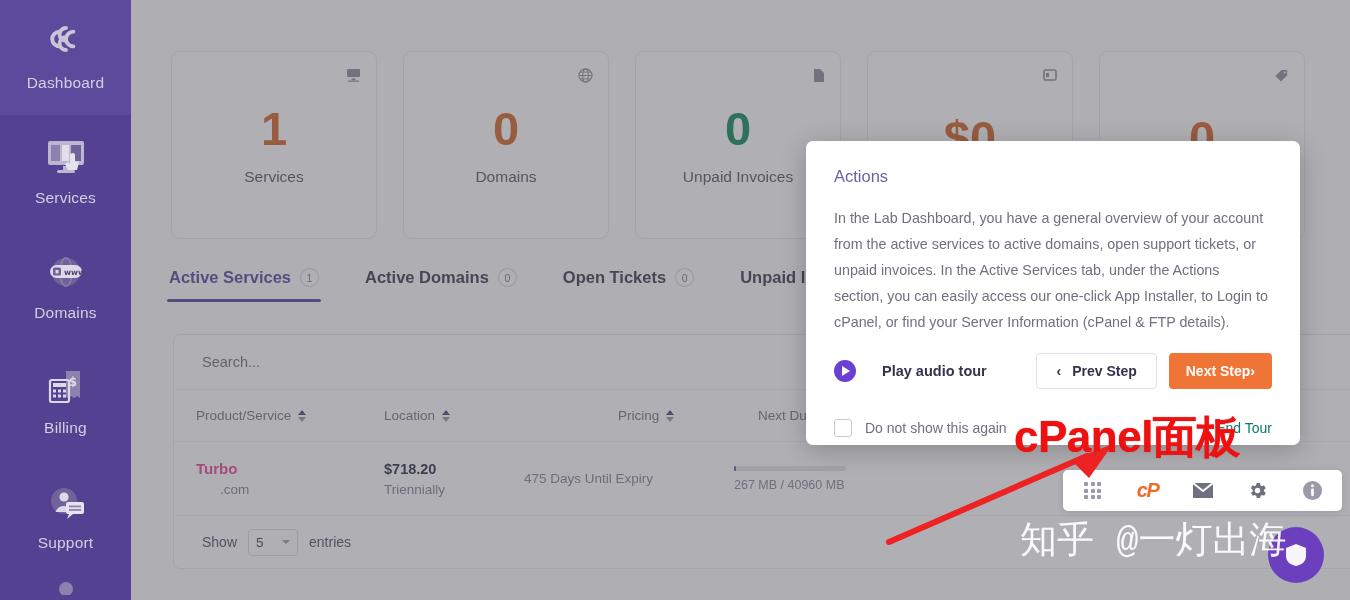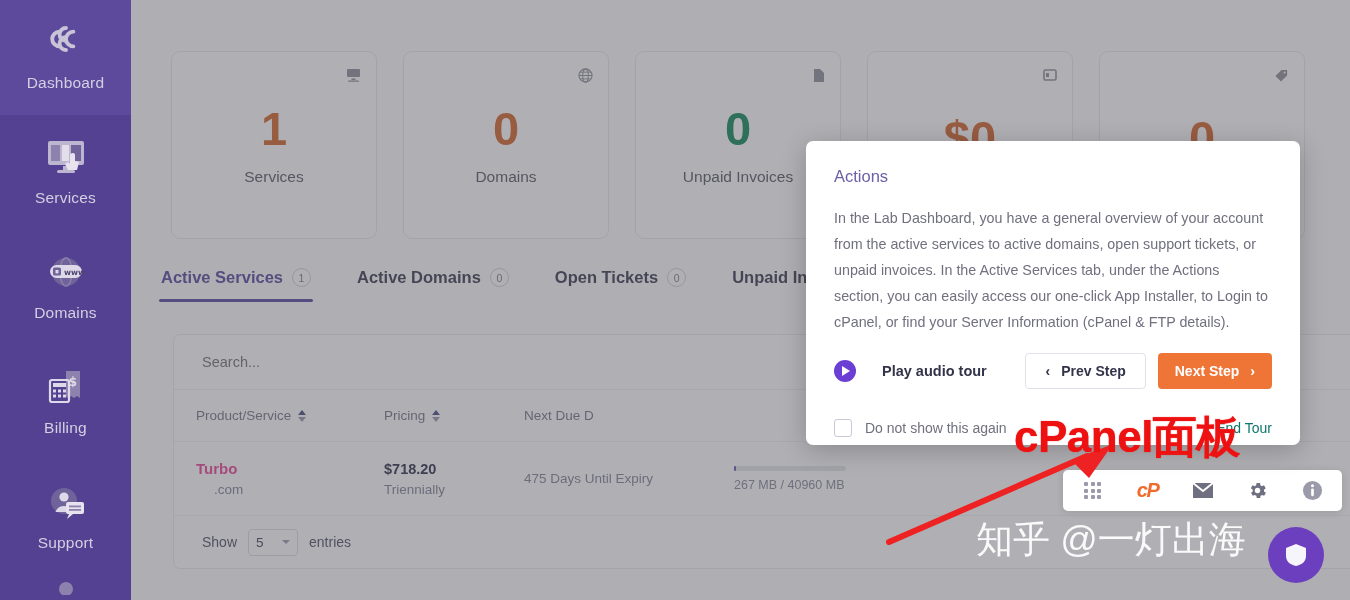--- a/index.html
+++ b/index.html
@@ -46,7 +46,7 @@
   .card-lbl { font-size: 15.5px; color: #5a5a68; }
 
   
-  .tabs { position: absolute; left: 28px; top: 268px; display: flex; gap: 42px; }
+  .tabs { position: absolute; left: 36px; top: 268px; display: flex; gap: 42px; }
   .tab { position: relative; padding: 0 2px 15px; display: flex; align-items: center; gap: 9px; cursor: pointer; }
   .tab-lbl { font-size: 16.5px; font-weight: 700; color: #3d3d52; }
   .tab.active .tab-lbl { color: #5a4b9e; }

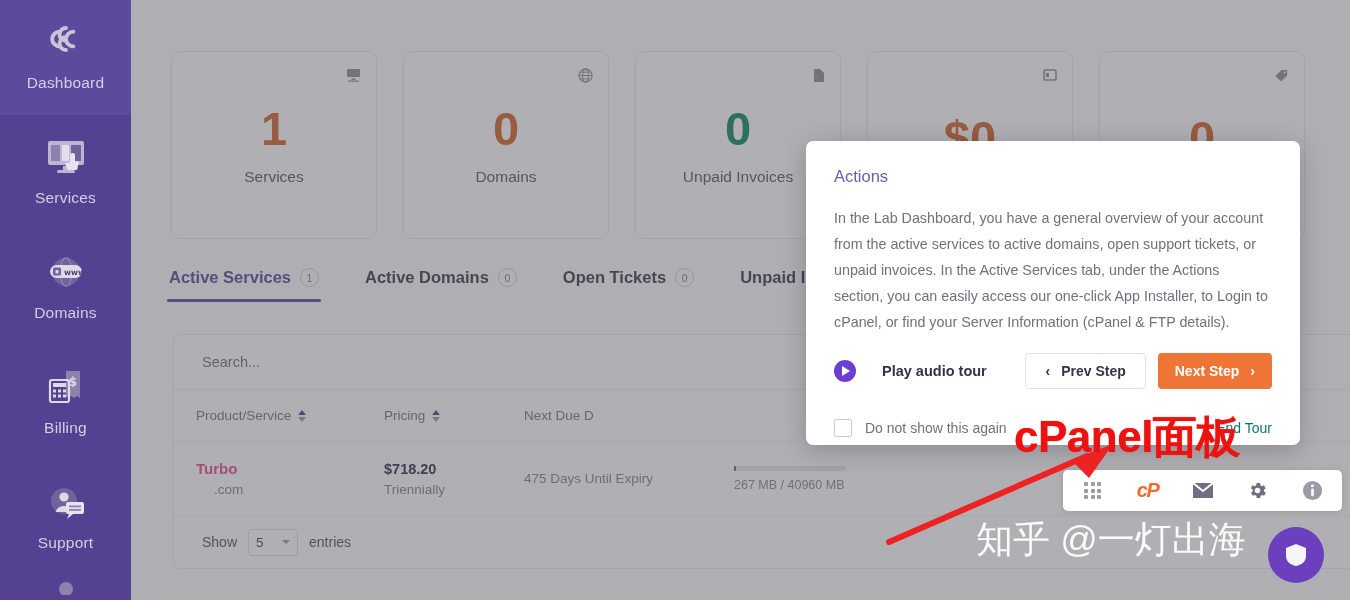--- a/index.html
+++ b/index.html
@@ -132,7 +132,7 @@
   }
   .btn-next {
     height: 36px; padding: 0 17px; border: 0; border-radius: 4px; background: #ef7537;
-    display: flex; align-items: center; gap: 11px; font-size: 14px; font-weight: 700; color: #fff; cursor: pointer;
+    display: flex; align-items: center; font-size: 14px; font-weight: 700; color: #fff; cursor: pointer;
   }
   .modal-row2 { position: absolute; left: 28px; right: 28px; top: 278px; display: flex; align-items: center; }
   .cbx { width: 18px; height: 18px; border: 1.5px solid #c9c9d6; border-radius: 3px; background: #fff; cursor: pointer; }

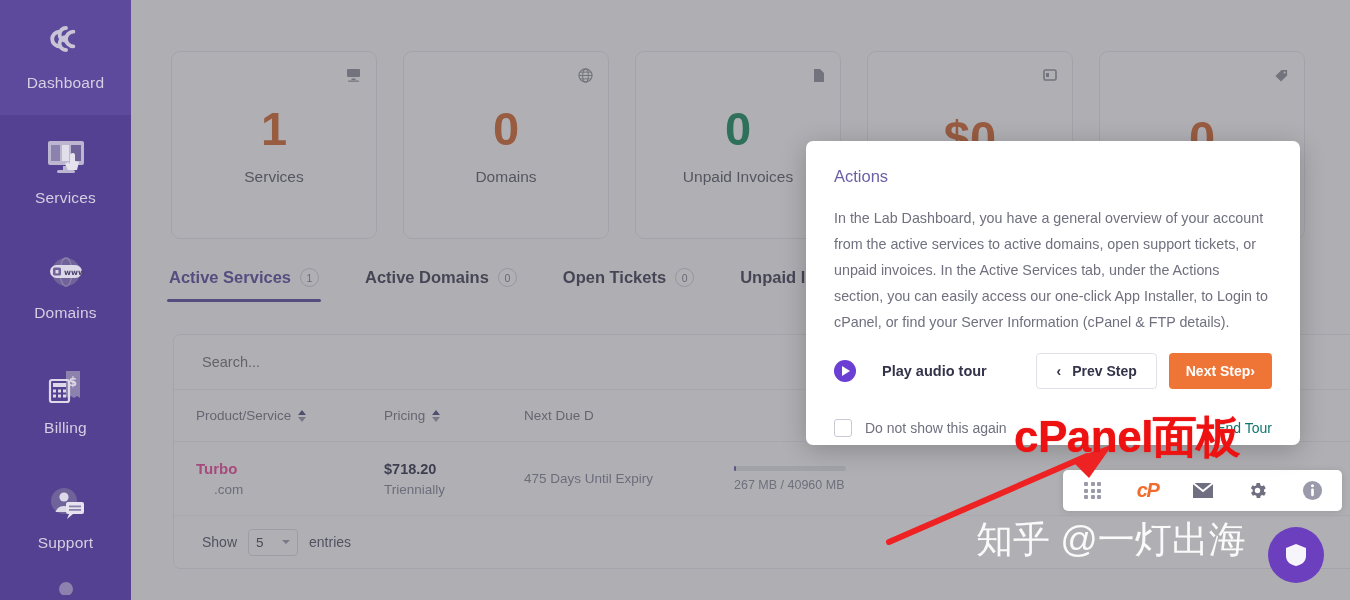--- a/index.html
+++ b/index.html
@@ -253,6 +253,13 @@
         <div class="thead">
           <div class="th" style="width:188px">
             <span>Product/Service</span>
+            <span class="sort">
+                <i class="up"></i>
+                <i class="dn"></i>
+              </span>
+          </div>
+          <div class="th" style="width:234px">
+            <span>Location</span>
             <span class="sort">
                 <i class="up"></i>
                 <i class="dn"></i>

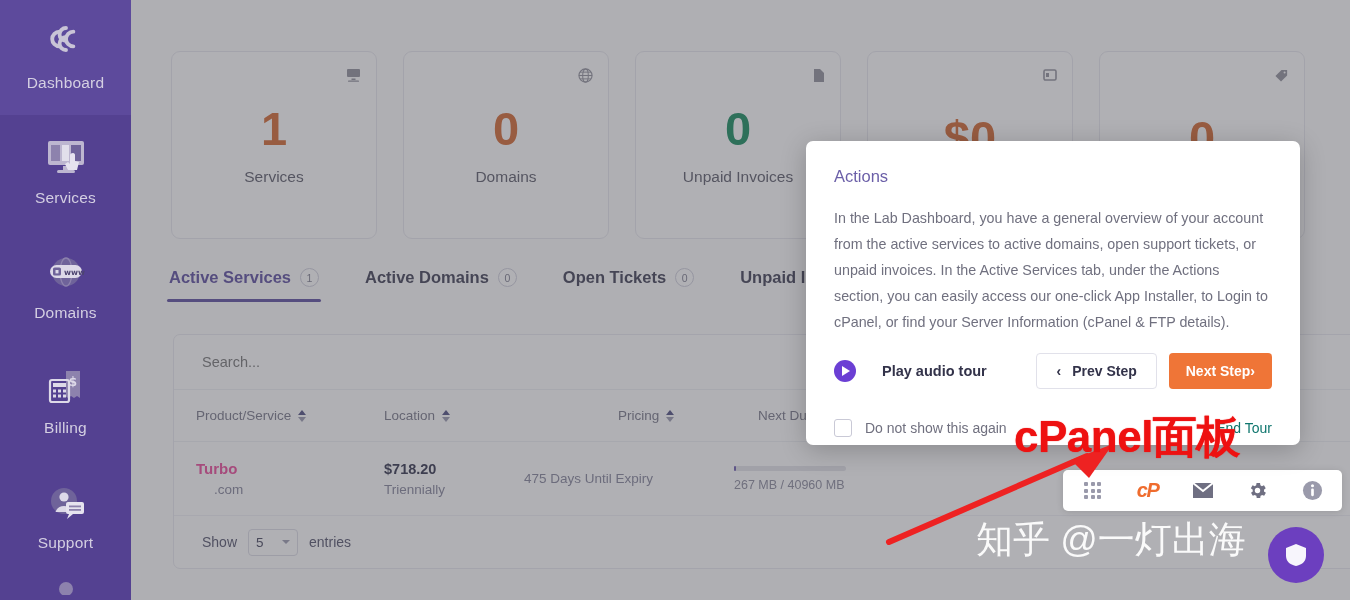--- a/index.html
+++ b/index.html
@@ -280,7 +280,7 @@
         <div class="trow">
           <div class="cell" style="width:188px">
             <span class="prod-name">Turbo</span>
-            <span class="c-sub" style="margin-left:18px">.com</span>
+            <span class="c-sub" style="margin-left:24px">.com</span>
           </div>
           <div class="cell" style="width:140px">
             <span class="c-main">$718.20</span>

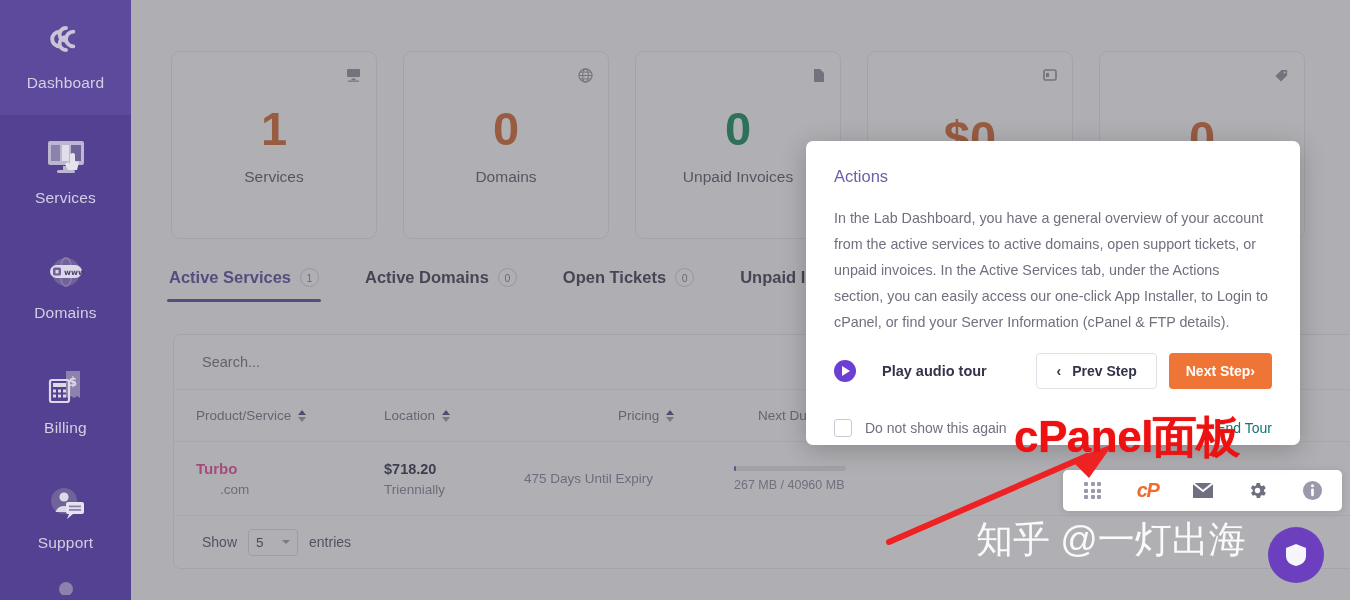--- a/index.html
+++ b/index.html
@@ -147,9 +147,9 @@
   }
   .anno-arrow { position: absolute; left: 875px; top: 440px; z-index: 88; pointer-events: none; }
   .watermark {
-    position: absolute; left: 976px; top: 515px; z-index: 92;
+    position: absolute; left: 1020px; top: 515px; z-index: 92;
     font-size: 37px; color: rgba(255,255,255,.93); white-space: nowrap;
-    font-family: Liberation Sans, sans-serif; pointer-events: none;
+    font-family: Liberation Mono, monospace; pointer-events: none;
   }
   .fab {
     position: absolute; left: 1268px; top: 527px; width: 56px; height: 56px; border-radius: 50%;

